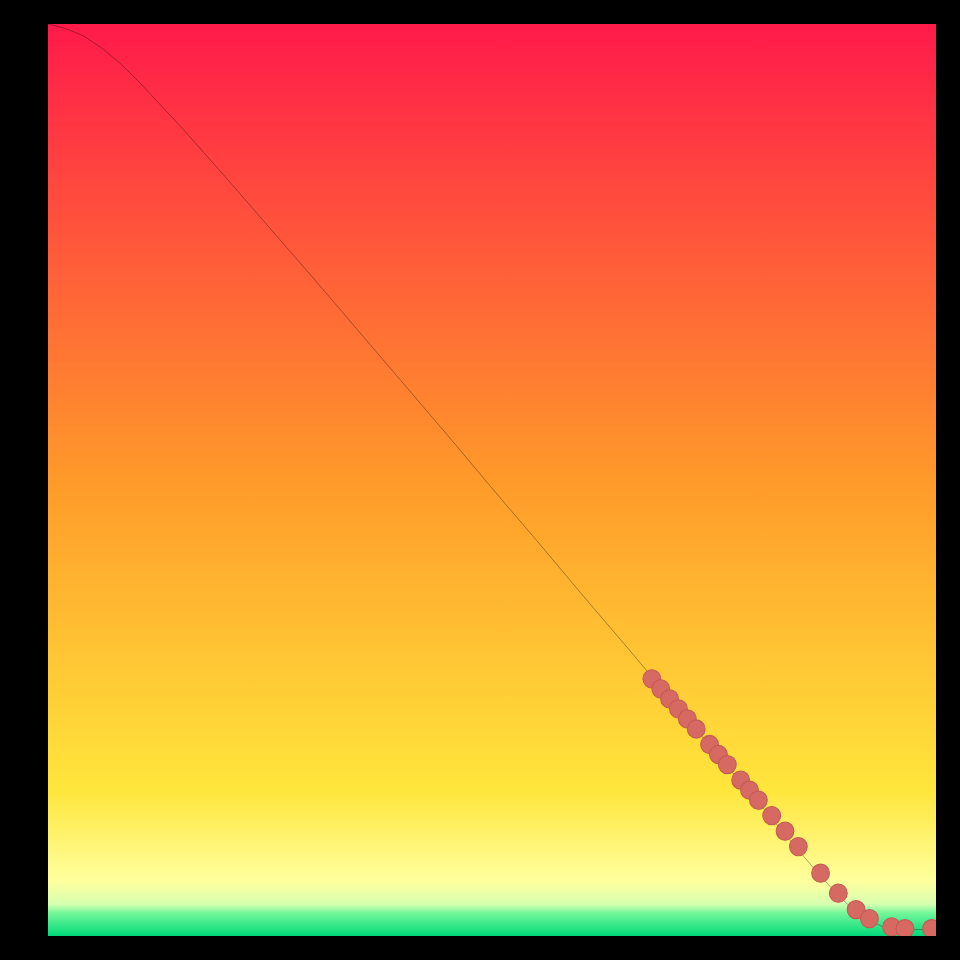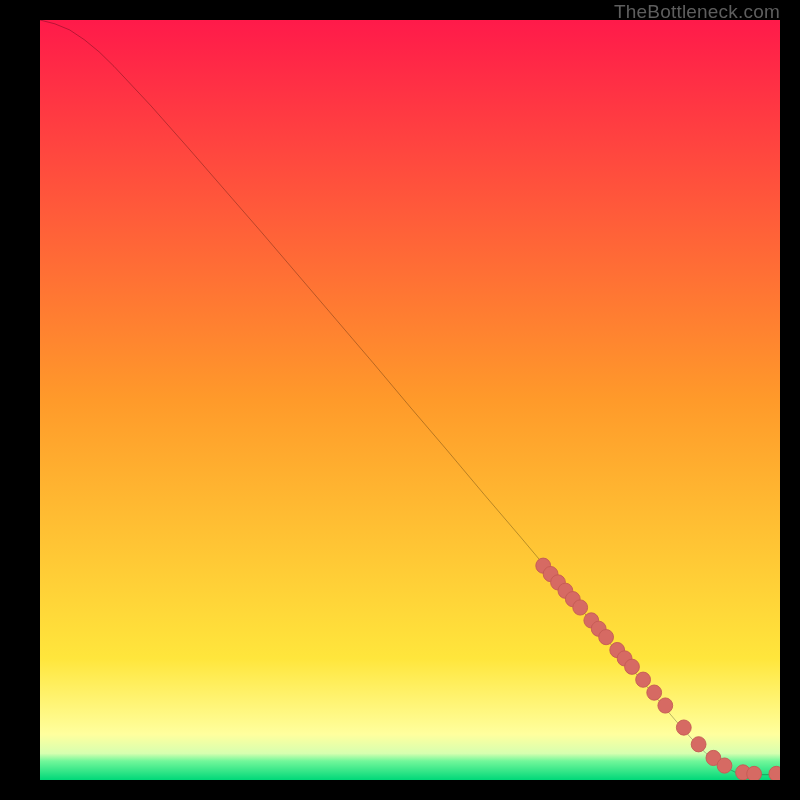--- a/index.html
+++ b/index.html
@@ -43,7 +43,6 @@
 <body>
 <div class="frame">
 
-  <div class="attribution">TheBottleneck.com</div>
 
   <div class="plot">
 

